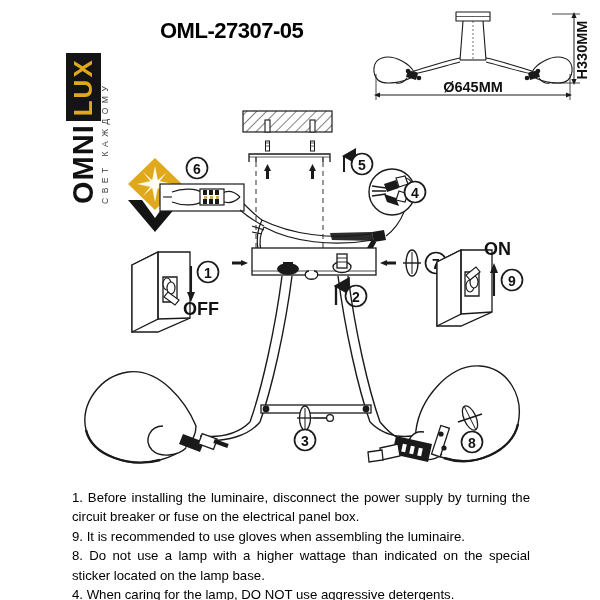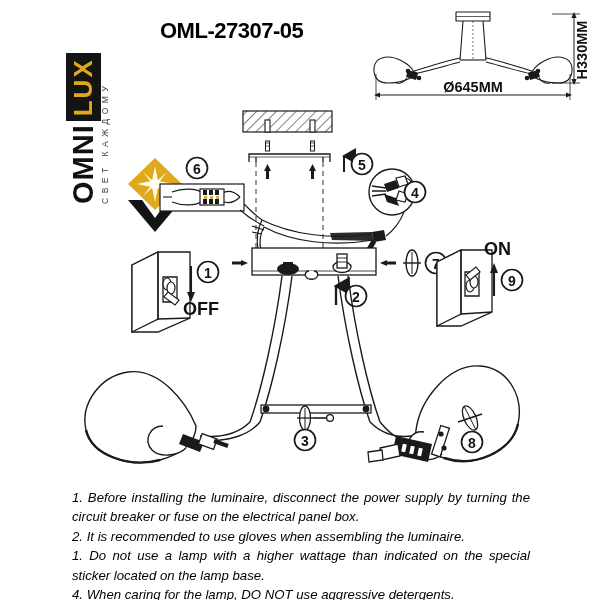--- a/index.html
+++ b/index.html
@@ -64,7 +64,7 @@
     font-size:13.2px;line-height:19.4px;
     text-align:justify;
   }
-  #instructions p{margin:0;font-style:italic;}
+  #instructions p{margin:0;}
   .nowrap-last{text-align:left;}
   svg{display:block;overflow:visible;}
   text{font-family:"Liberation Sans", sans-serif;}

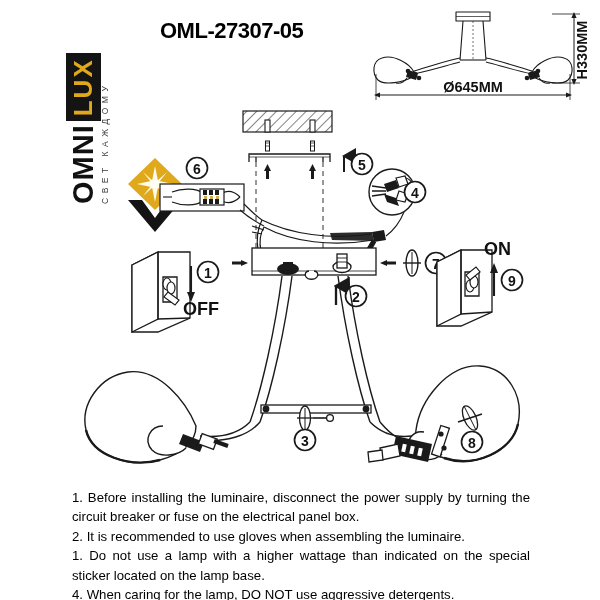--- a/index.html
+++ b/index.html
@@ -431,7 +431,7 @@
 
   <div id="instructions">
     <p>1. Before installing the luminaire, disconnect the power supply by turning the circuit breaker or fuse on the electrical panel box.</p>
-    <p class="nowrap-last">2. It is recommended to use gloves when assembling the luminaire.</p>
+    <p class="nowrap-last">9. It is recommended to use gloves when assembling the luminaire.</p>
     <p>1. Do not use a lamp with a higher wattage than indicated on the special sticker located on the lamp base.</p>
     <p class="nowrap-last">4. When caring for the lamp, DO NOT use aggressive detergents.</p>
   </div>

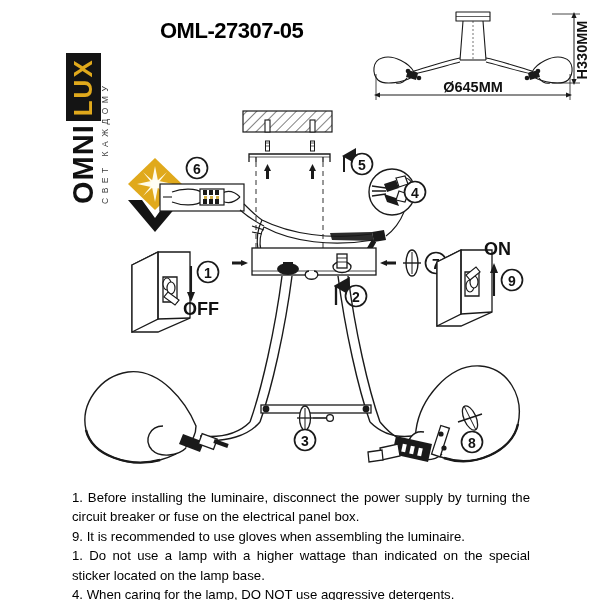--- a/index.html
+++ b/index.html
@@ -432,7 +432,7 @@
   <div id="instructions">
     <p>1. Before installing the luminaire, disconnect the power supply by turning the circuit breaker or fuse on the electrical panel box.</p>
     <p class="nowrap-last">9. It is recommended to use gloves when assembling the luminaire.</p>
-    <p>1. Do not use a lamp with a higher wattage than indicated on the special sticker located on the lamp base.</p>
+    <p>8. Do not use a lamp with a higher wattage than indicated on the special sticker located on the lamp base.</p>
     <p class="nowrap-last">4. When caring for the lamp, DO NOT use aggressive detergents.</p>
   </div>
 

